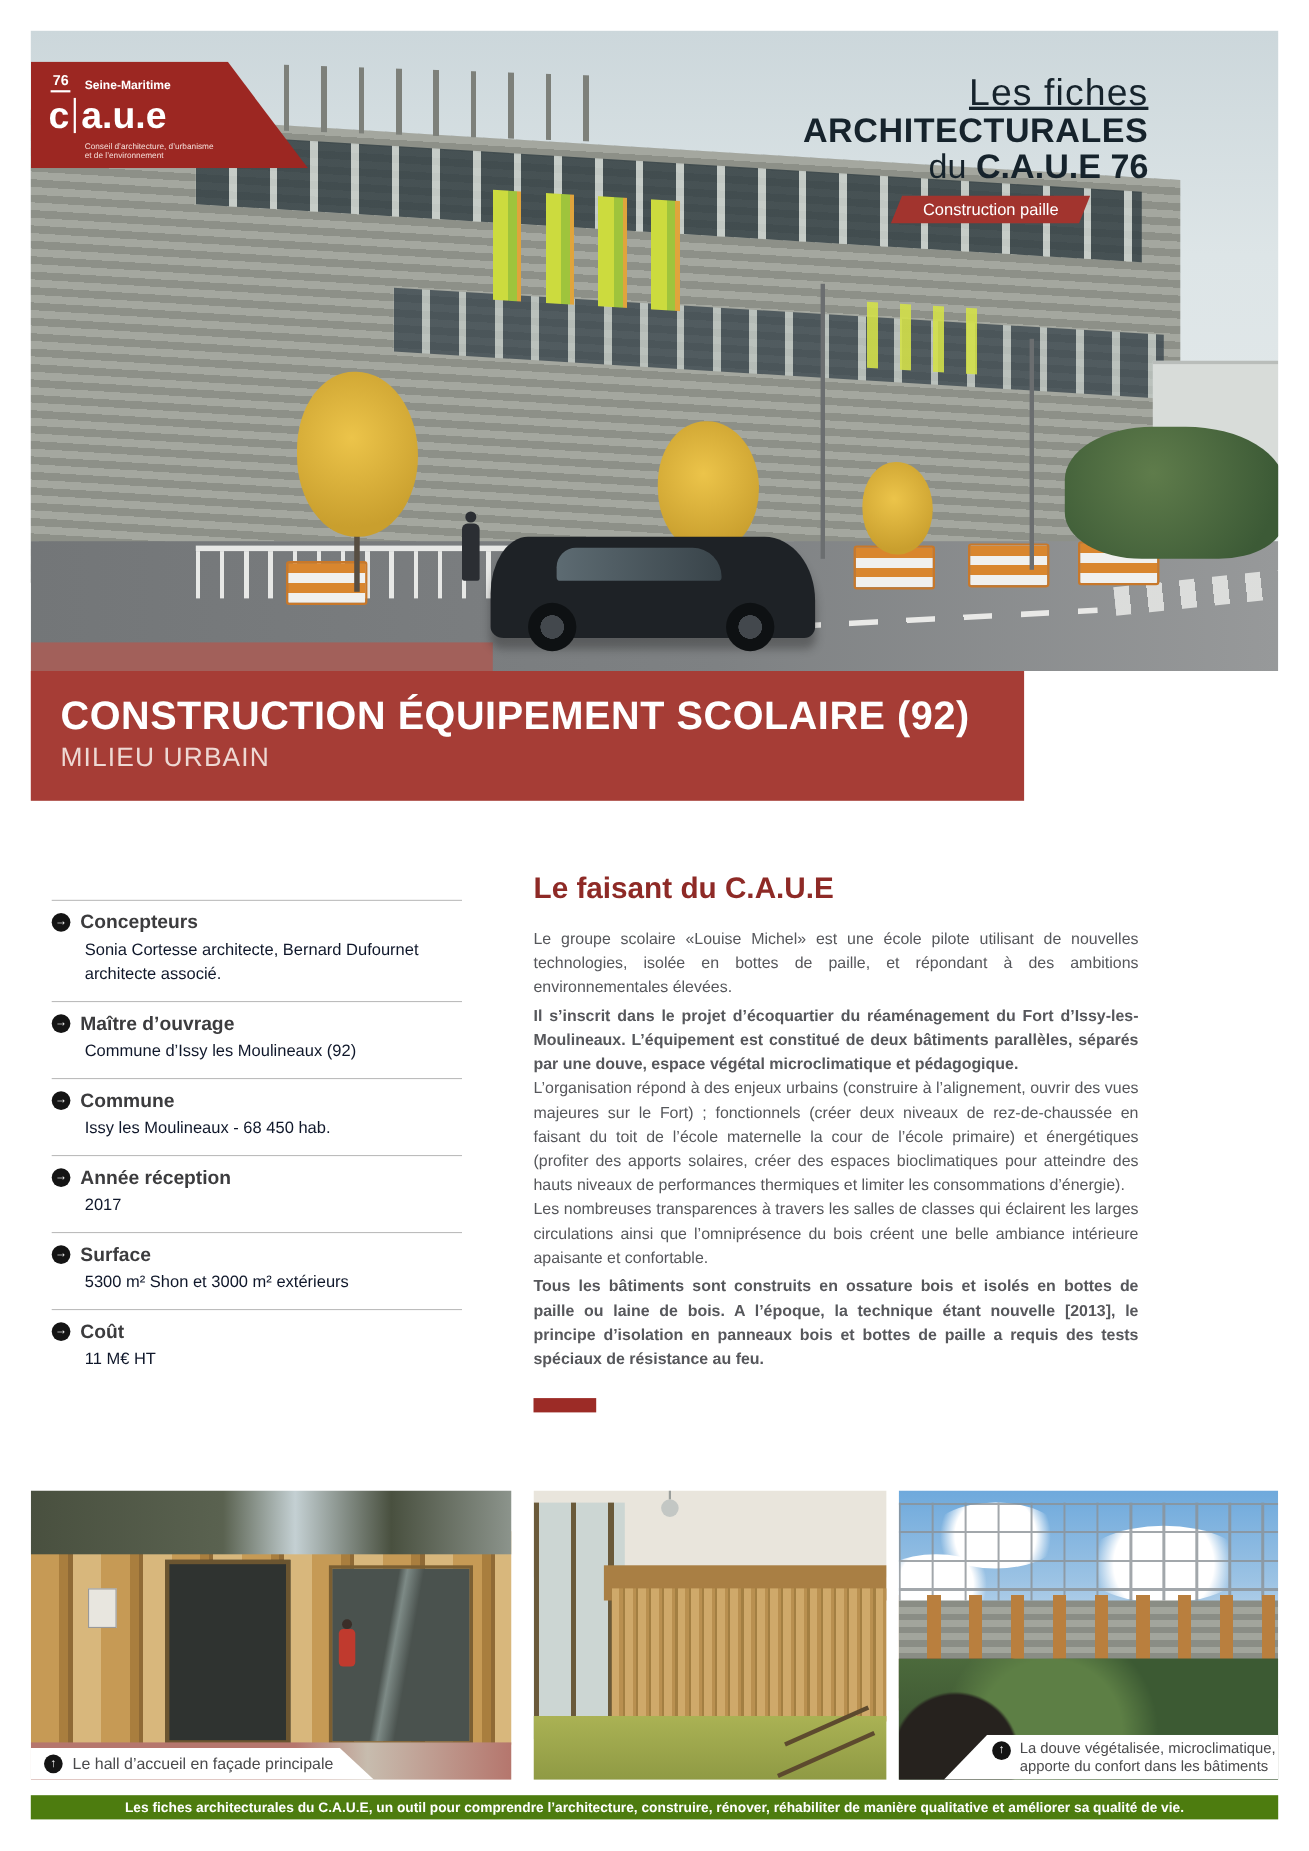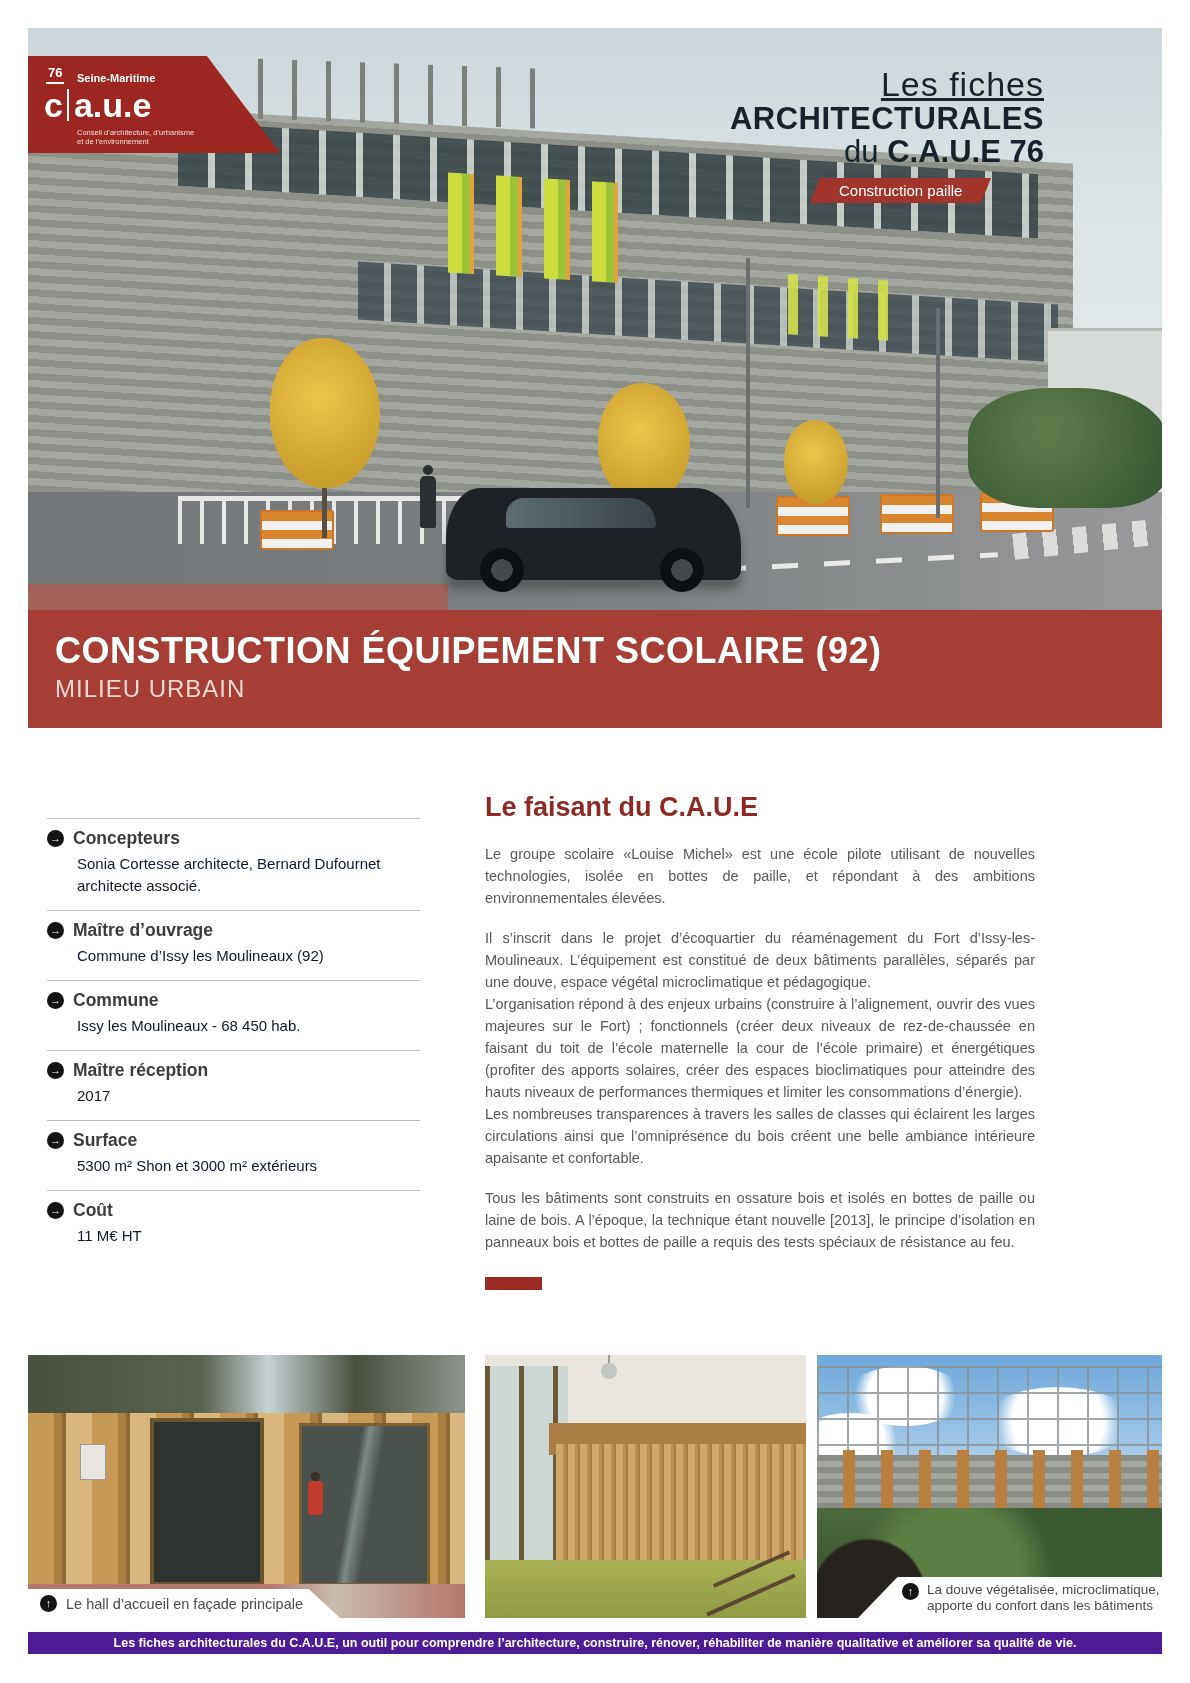--- a/index.html
+++ b/index.html
@@ -86,7 +86,7 @@
   .badge span { display:inline-block; transform:skewX(22deg); }
 
   
-  .banner { position:absolute; left:28px; top:610px; width:1134px; height:118px; padding:20px 0 0 27px; }
+  .banner { position:absolute; left:28px; top:610px; width:903px; height:118px; padding:20px 0 0 27px; }
   .banner h1 { color:#fff; font-size:36px; font-weight:bold; letter-spacing:.5px; line-height:42px; }
   .banner h2 { color:#eed8d3; font-size:24px; font-weight:300; letter-spacing:1px; line-height:30px; margin-top:2px; }
 

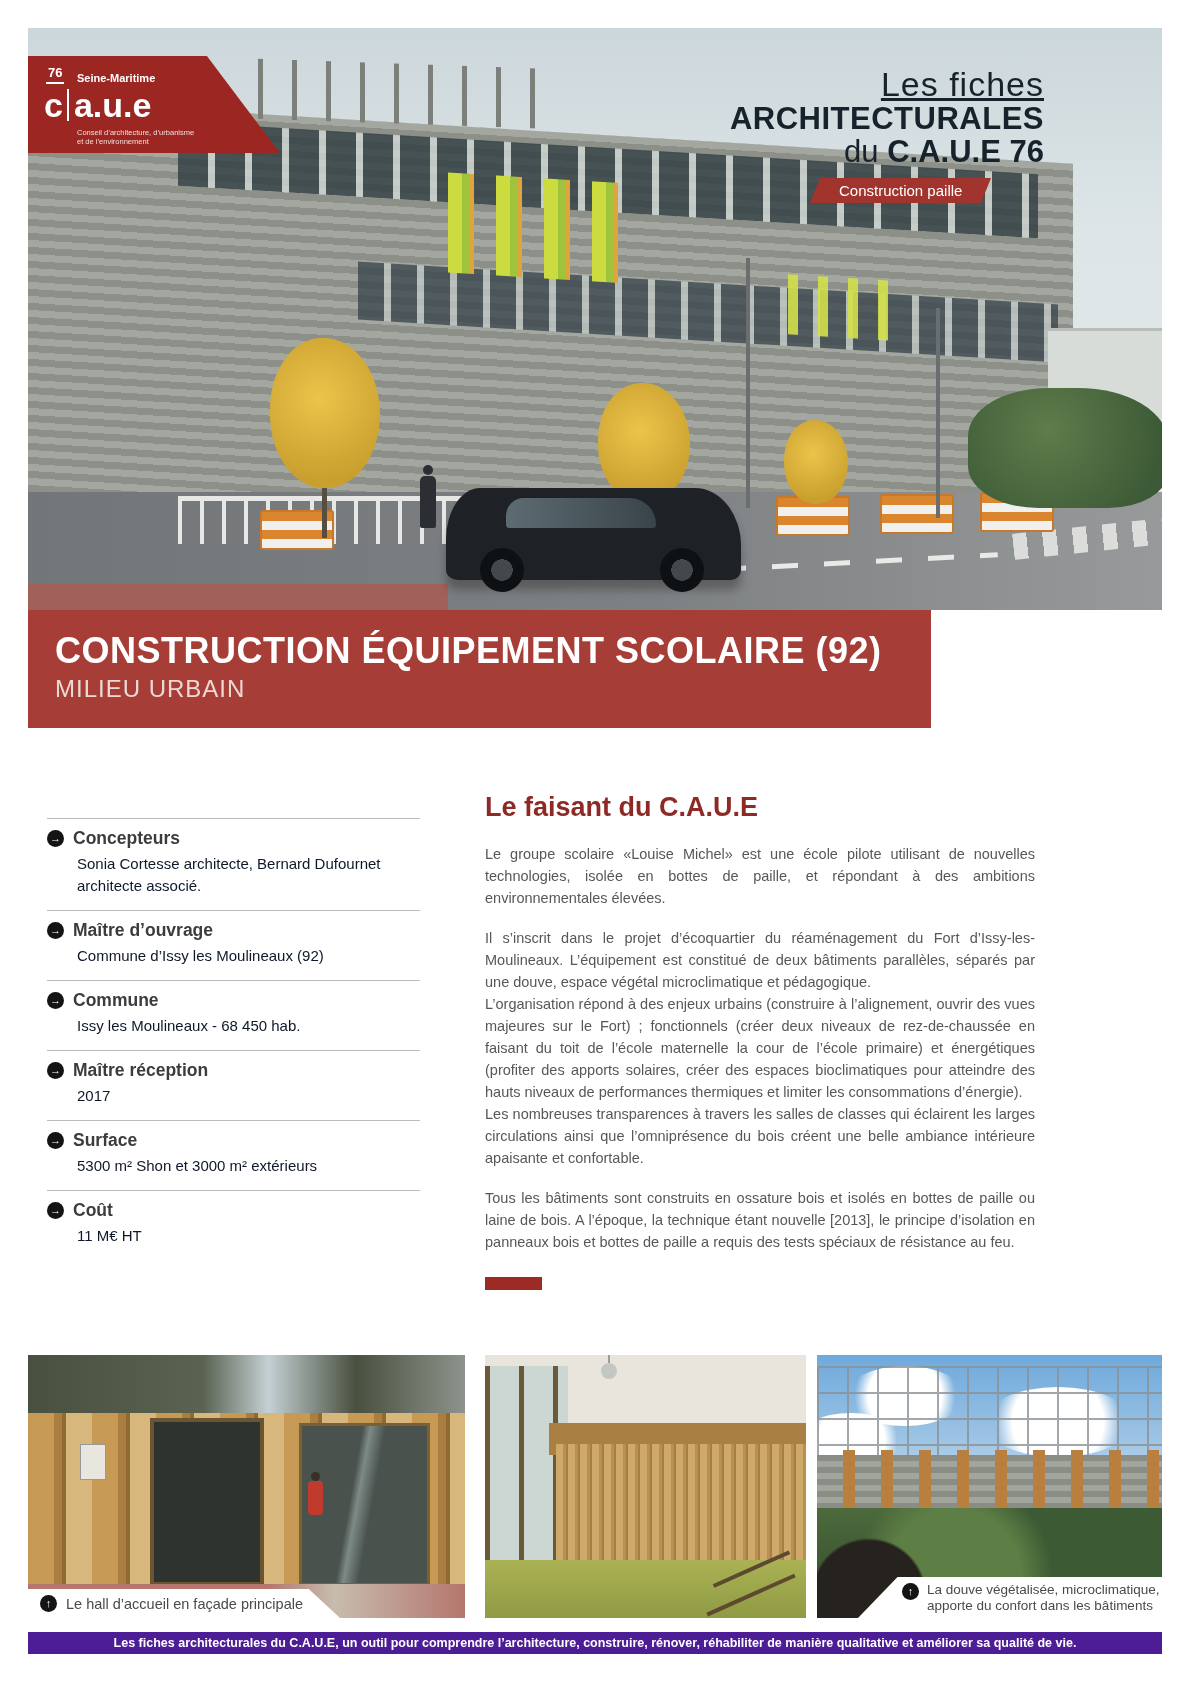--- a/index.html
+++ b/index.html
@@ -102,7 +102,7 @@
   .article { position:absolute; left:485px; top:792px; width:550px; }
   .regard { font-size:27px; font-weight:bold; color:#8e2a26; margin-bottom:20px; }
   .para { font-size:14.5px; line-height:22px; color:#56575b; text-align:justify; }
-  .para.gap { margin-top:18px; }
+  .para.gap { margin-top:4px;font-weight:bold; }
   .red-dash { width:57px; height:13px; margin-top:24px; }
 
   

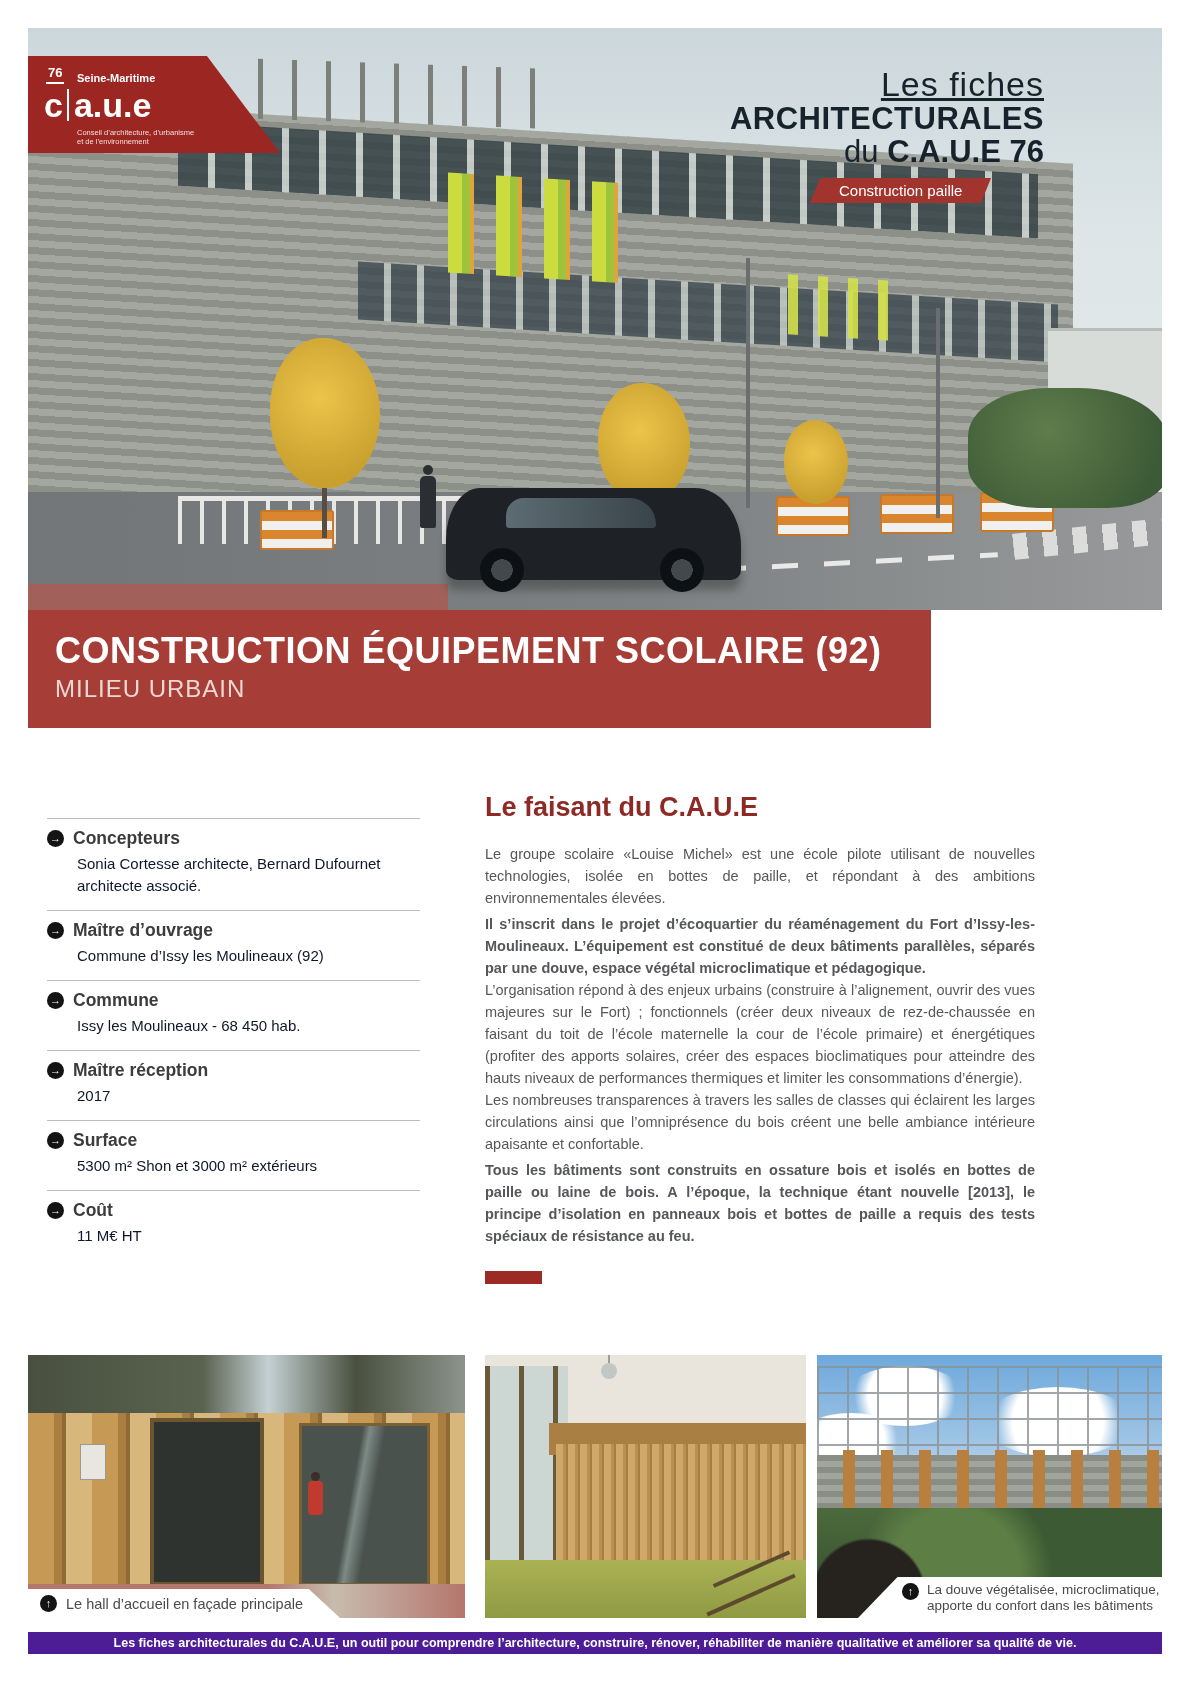--- a/index.html
+++ b/index.html
@@ -265,7 +265,7 @@
     <div class="side-item">
       <div class="side-label">
         <span class="circle-arrow">→</span>
-        <span>Maître réception</span>
+        <span>Année réception</span>
       </div>
       <div class="side-value">2017</div>
     </div>

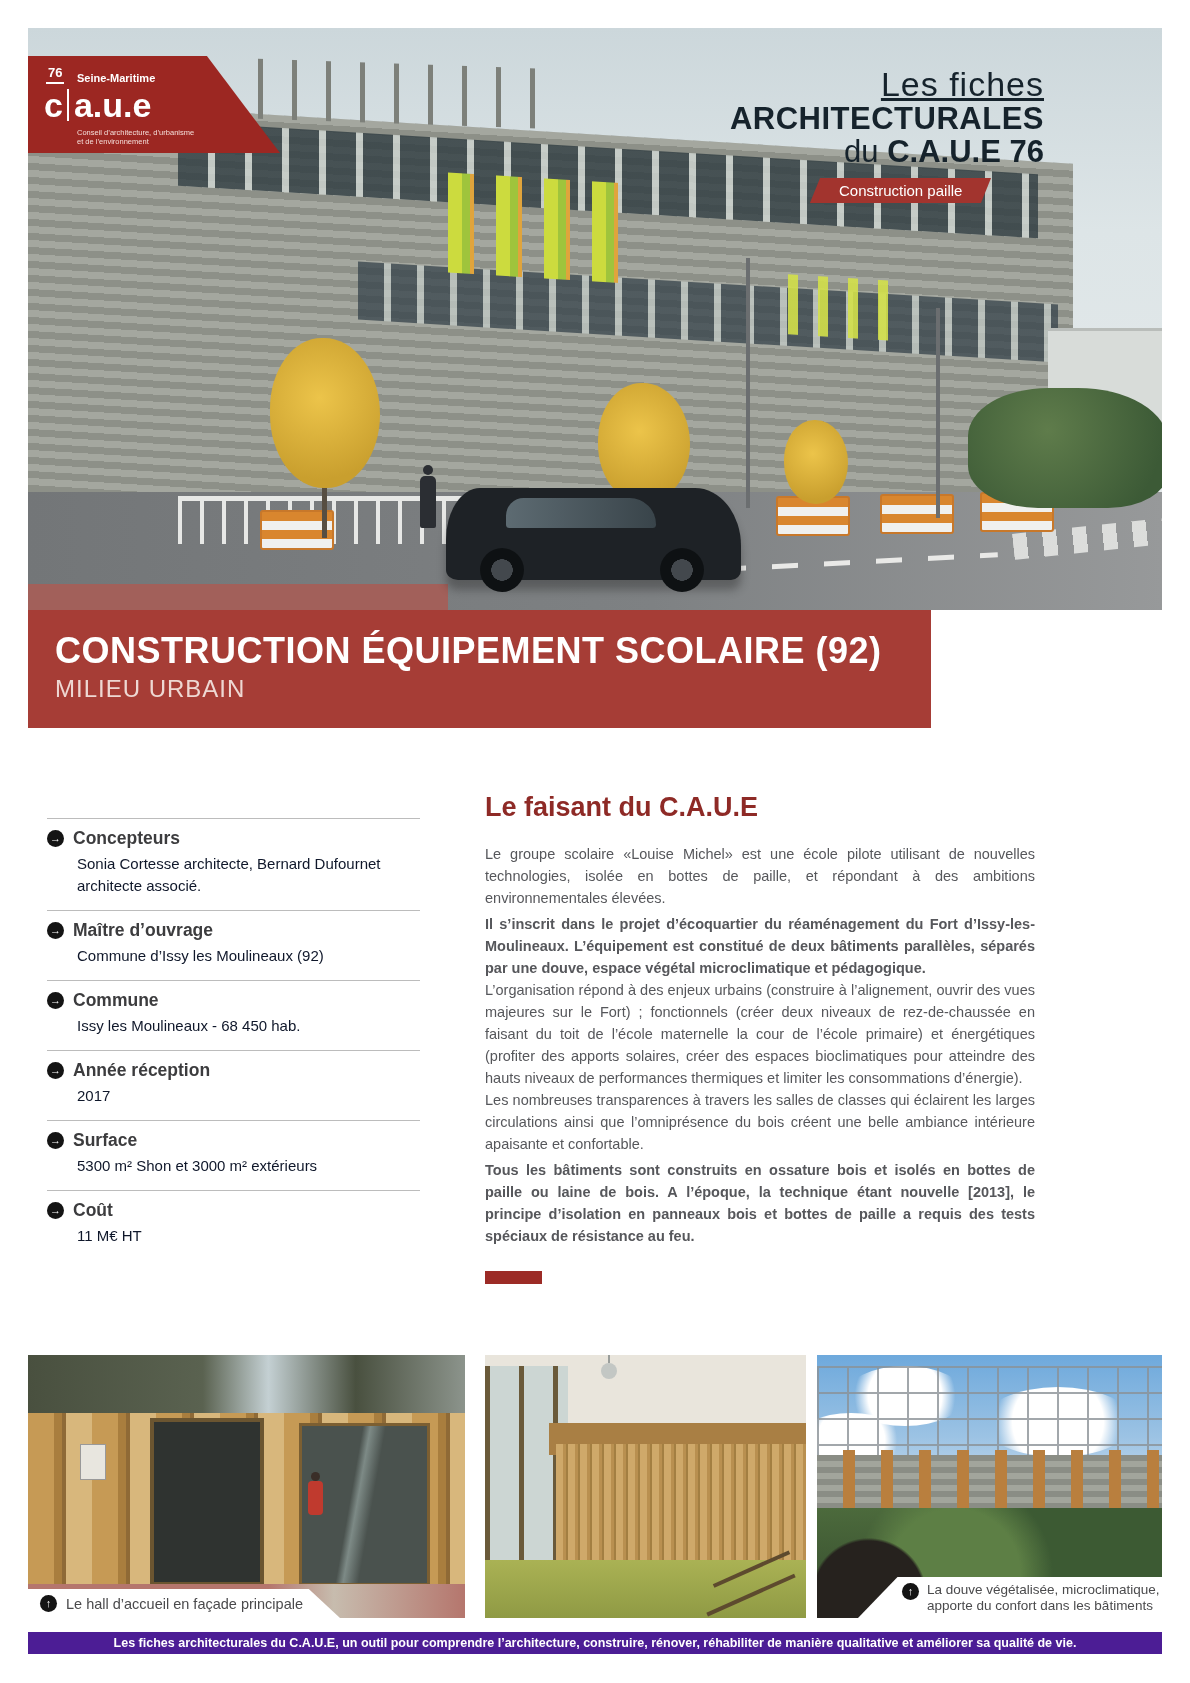--- a/index.html
+++ b/index.html
@@ -338,7 +338,7 @@
     </figcaption>
   </figure>
 
-  <footer class="footer" style="background-color: #4c1d95;">
+  <footer class="footer" style="background-color: #4d7c0f;">
     <span>Les fiches architecturales du C.A.U.E, un outil pour comprendre l’architecture, construire, rénover, réhabiliter de manière qualitative et améliorer sa qualité de vie.</span>
   </footer>
 

